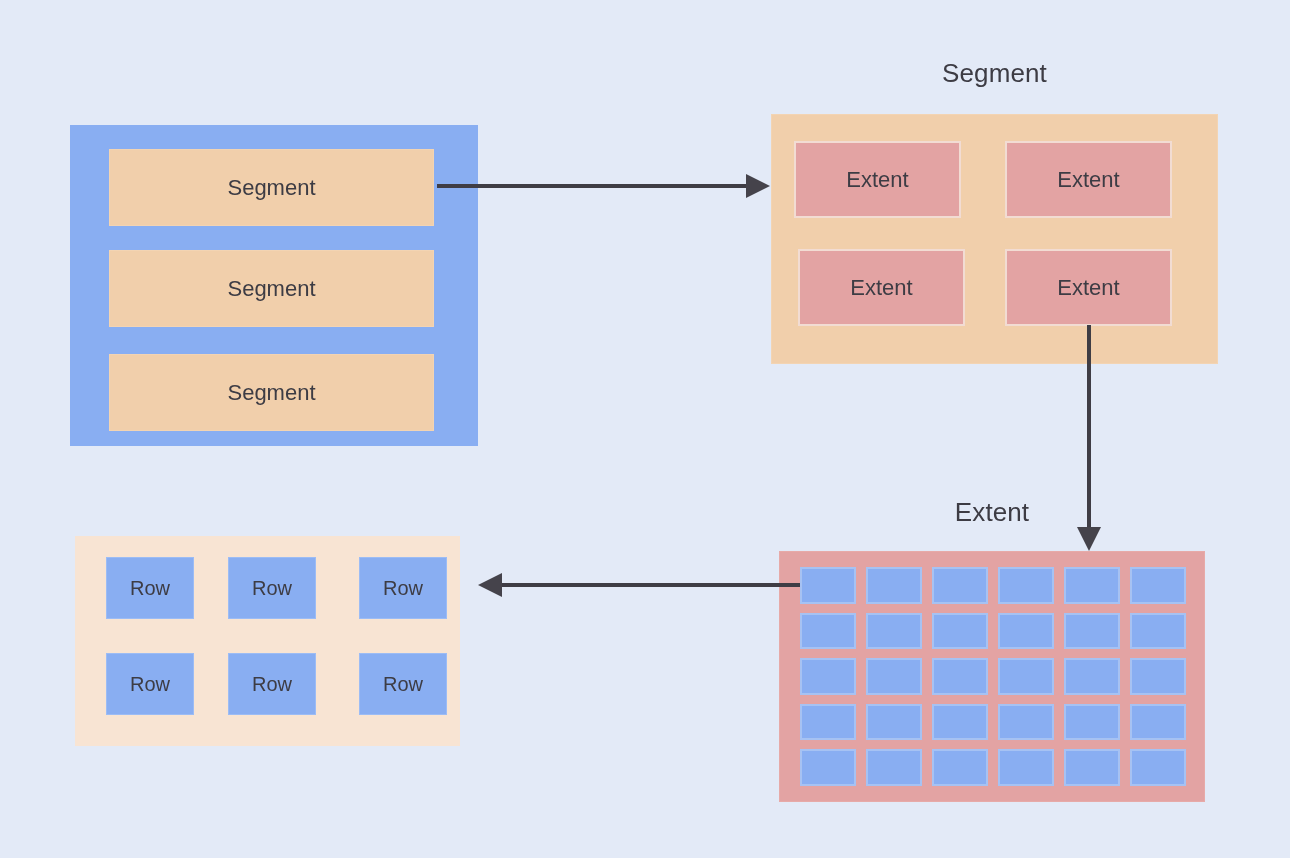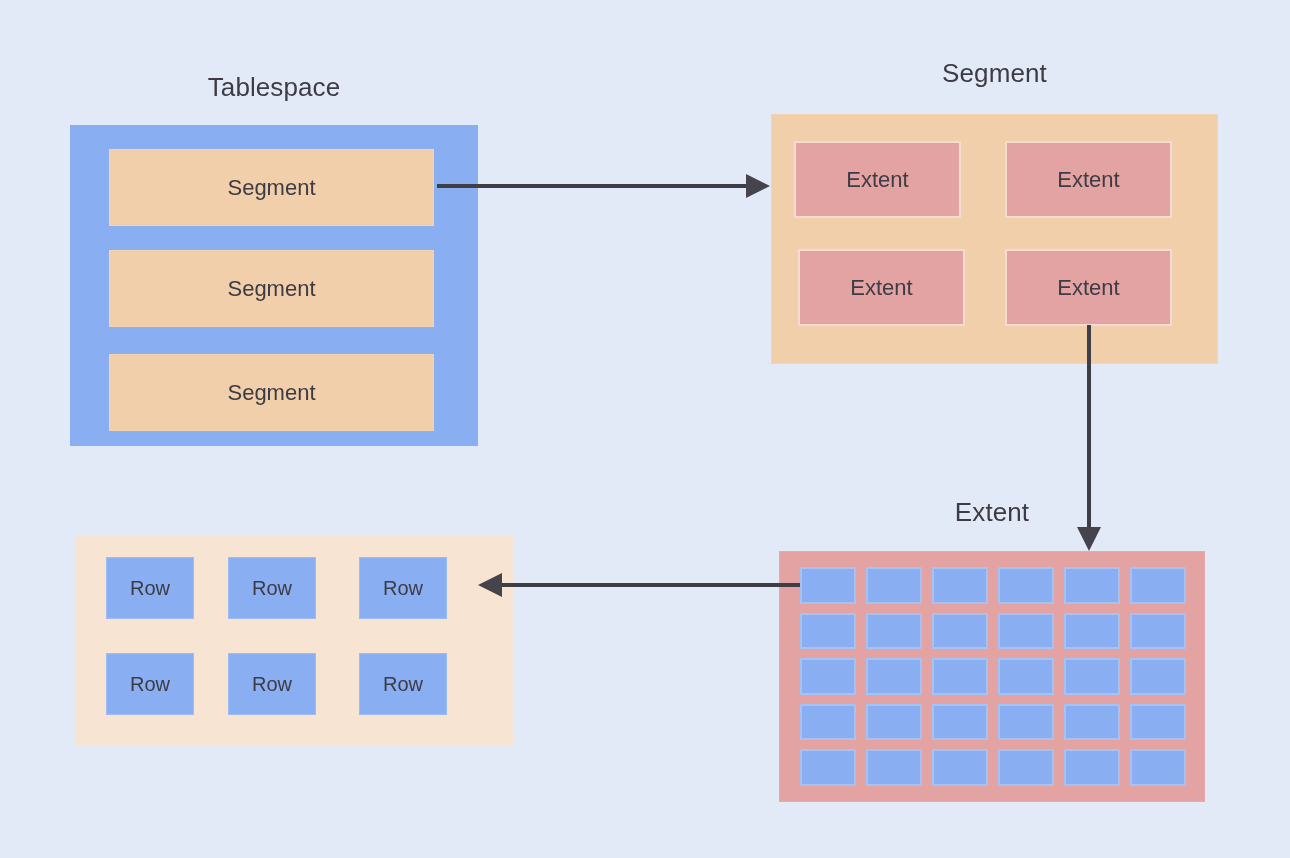--- a/index.html
+++ b/index.html
@@ -163,7 +163,6 @@
 
 <div class="canvas">
 
-  <div class="group-title" id="title-tablespace">Tablespace</div>
 
   <div id="tablespace-box">
     <div class="segment-bar" id="segment-bar-0">Segment</div>

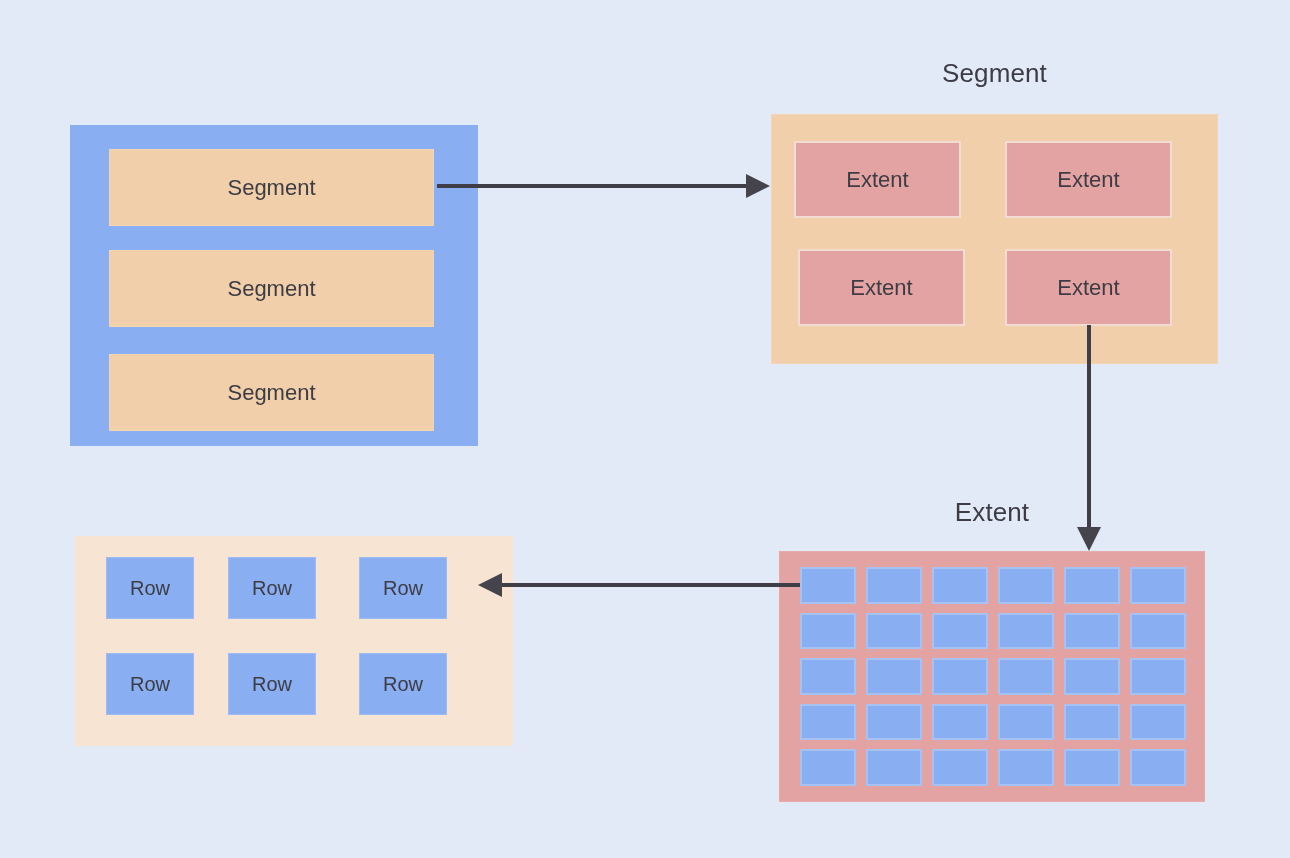--- a/index.html
+++ b/index.html
@@ -94,7 +94,7 @@
   #page-box {
     position: absolute;
     left: 75px; top: 536px;
-    width: 438px; height: 210px;
+    width: 385px; height: 210px;
     background: #f8e4d3;
     border: 1px solid #f8e4d3;
   }

